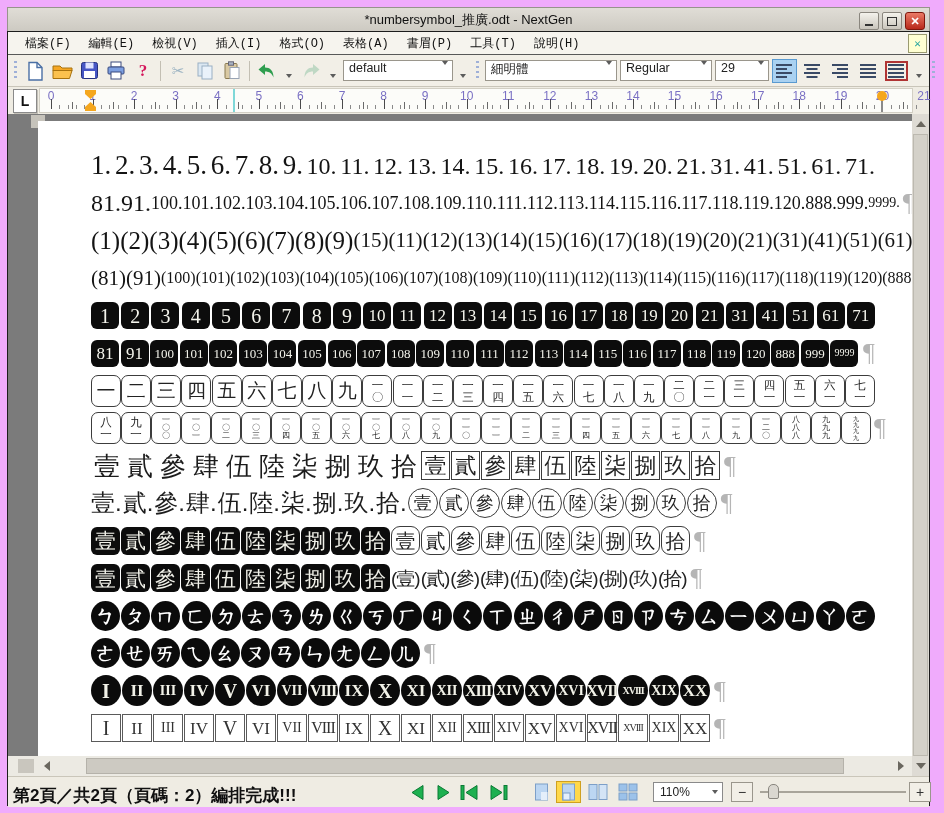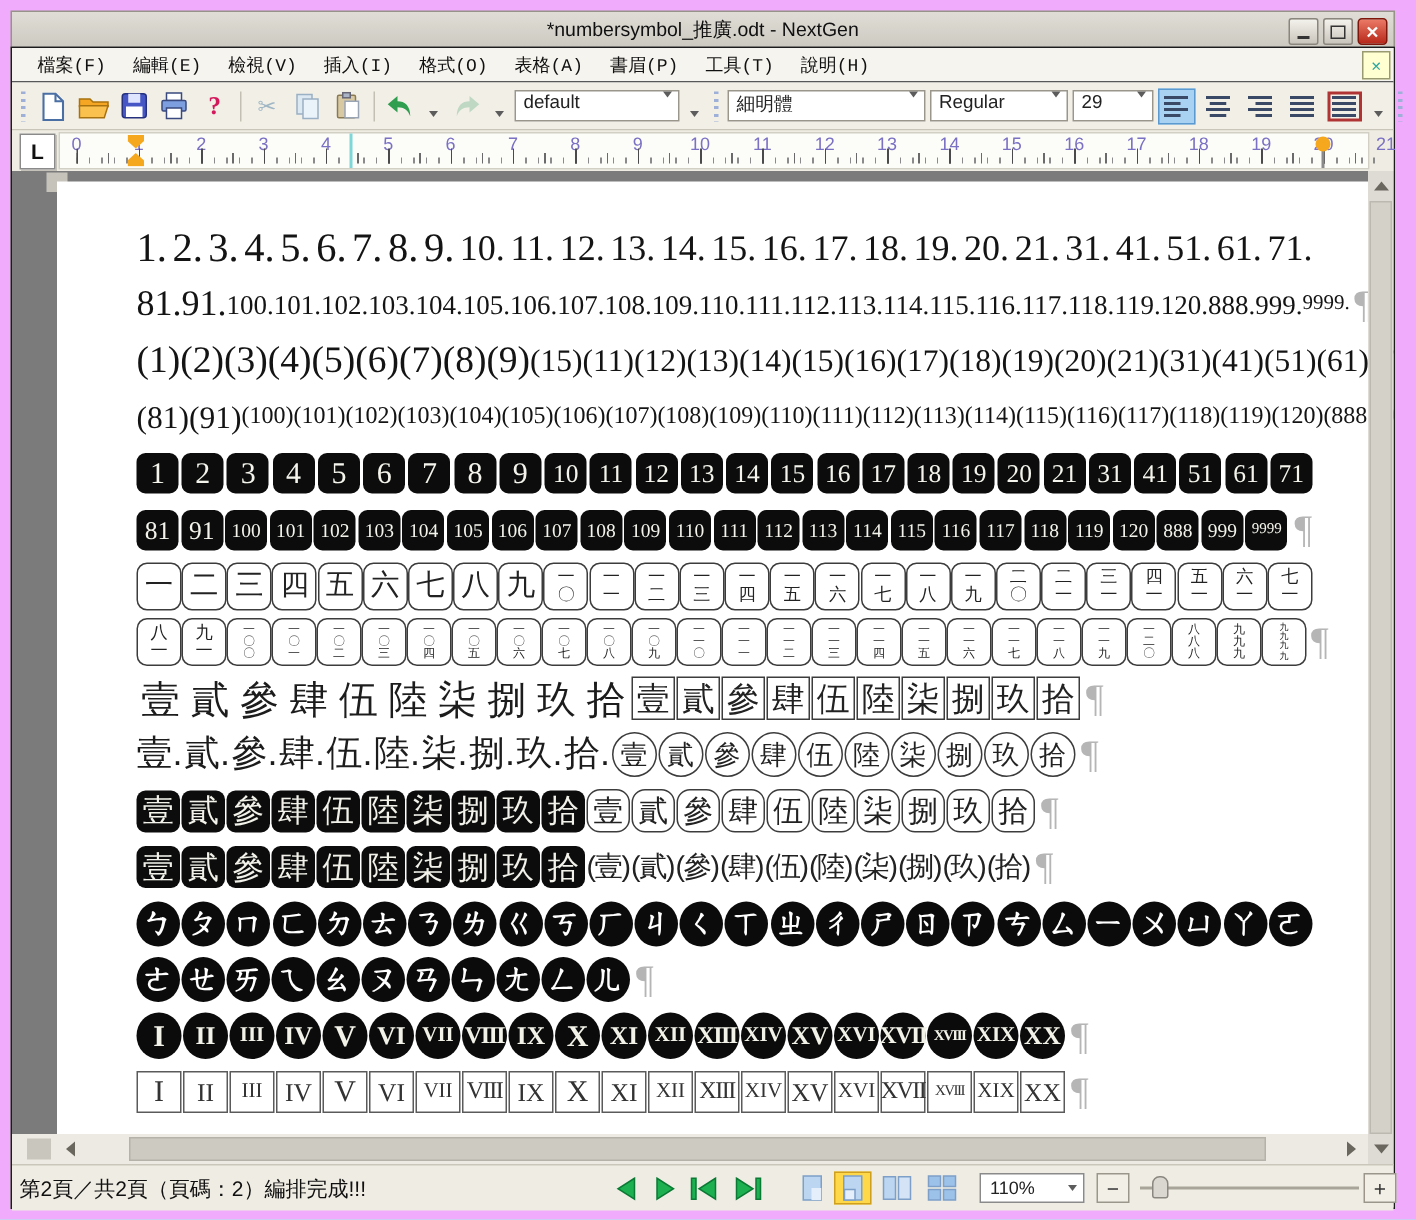--- a/index.html
+++ b/index.html
@@ -137,7 +137,7 @@
 
   
   .statusbar{position:absolute;left:0;right:0;top:744px;height:30px;background:#efece3;border-top:1px solid #cac6ba;}
-  .stext{position:absolute;left:5px;top:7px;font-weight:normal;font-size:14px;color:#101010;white-space:nowrap;}
+  .stext{position:absolute;left:5px;top:7px;font-weight:bold;font-size:17px;color:#101010;white-space:nowrap;}
   .navbtn{position:absolute;top:5px;width:24px;height:20px;display:flex;align-items:center;justify-content:center;}
   .viewbtn{position:absolute;top:4px;width:25px;height:22px;display:flex;align-items:center;justify-content:center;box-sizing:border-box;}
   .viewbtn.sel{background:#ffd84a;border:1px solid #cfa020;}

